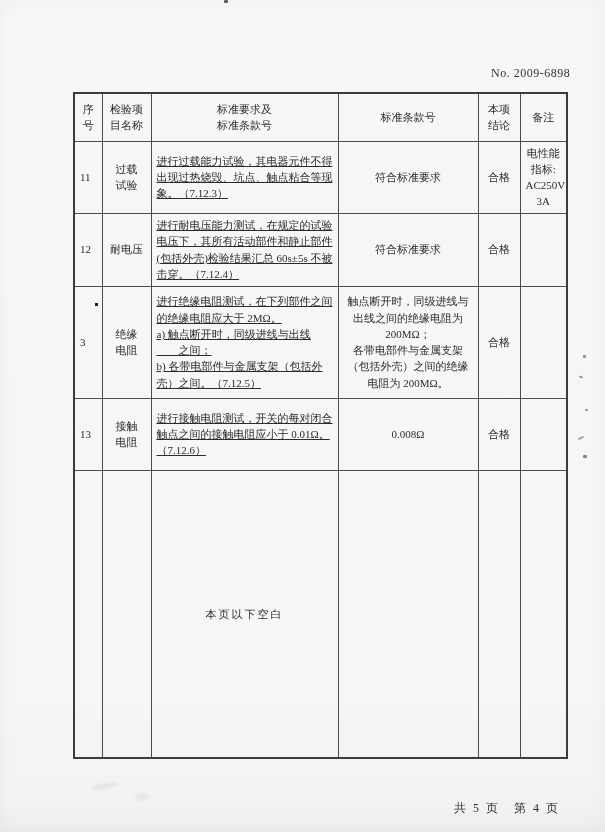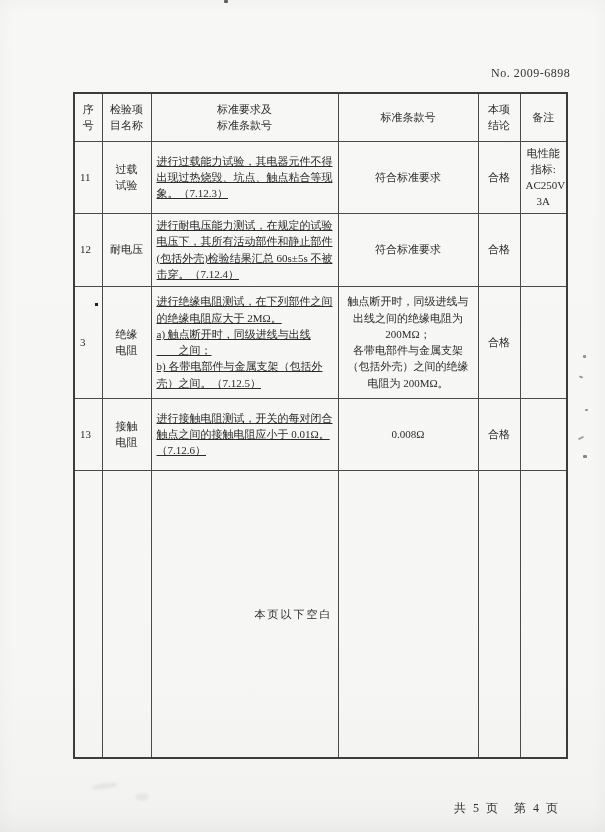--- a/index.html
+++ b/index.html
@@ -55,7 +55,7 @@
     width:3px;height:3px;background:#1f1f1f;
   }
   td.blank-cell{
-    vertical-align:top;text-align:right;
+    vertical-align:top;text-align:center;
     padding-top:26px;letter-spacing:2px;
   }
   .footer-pages{

